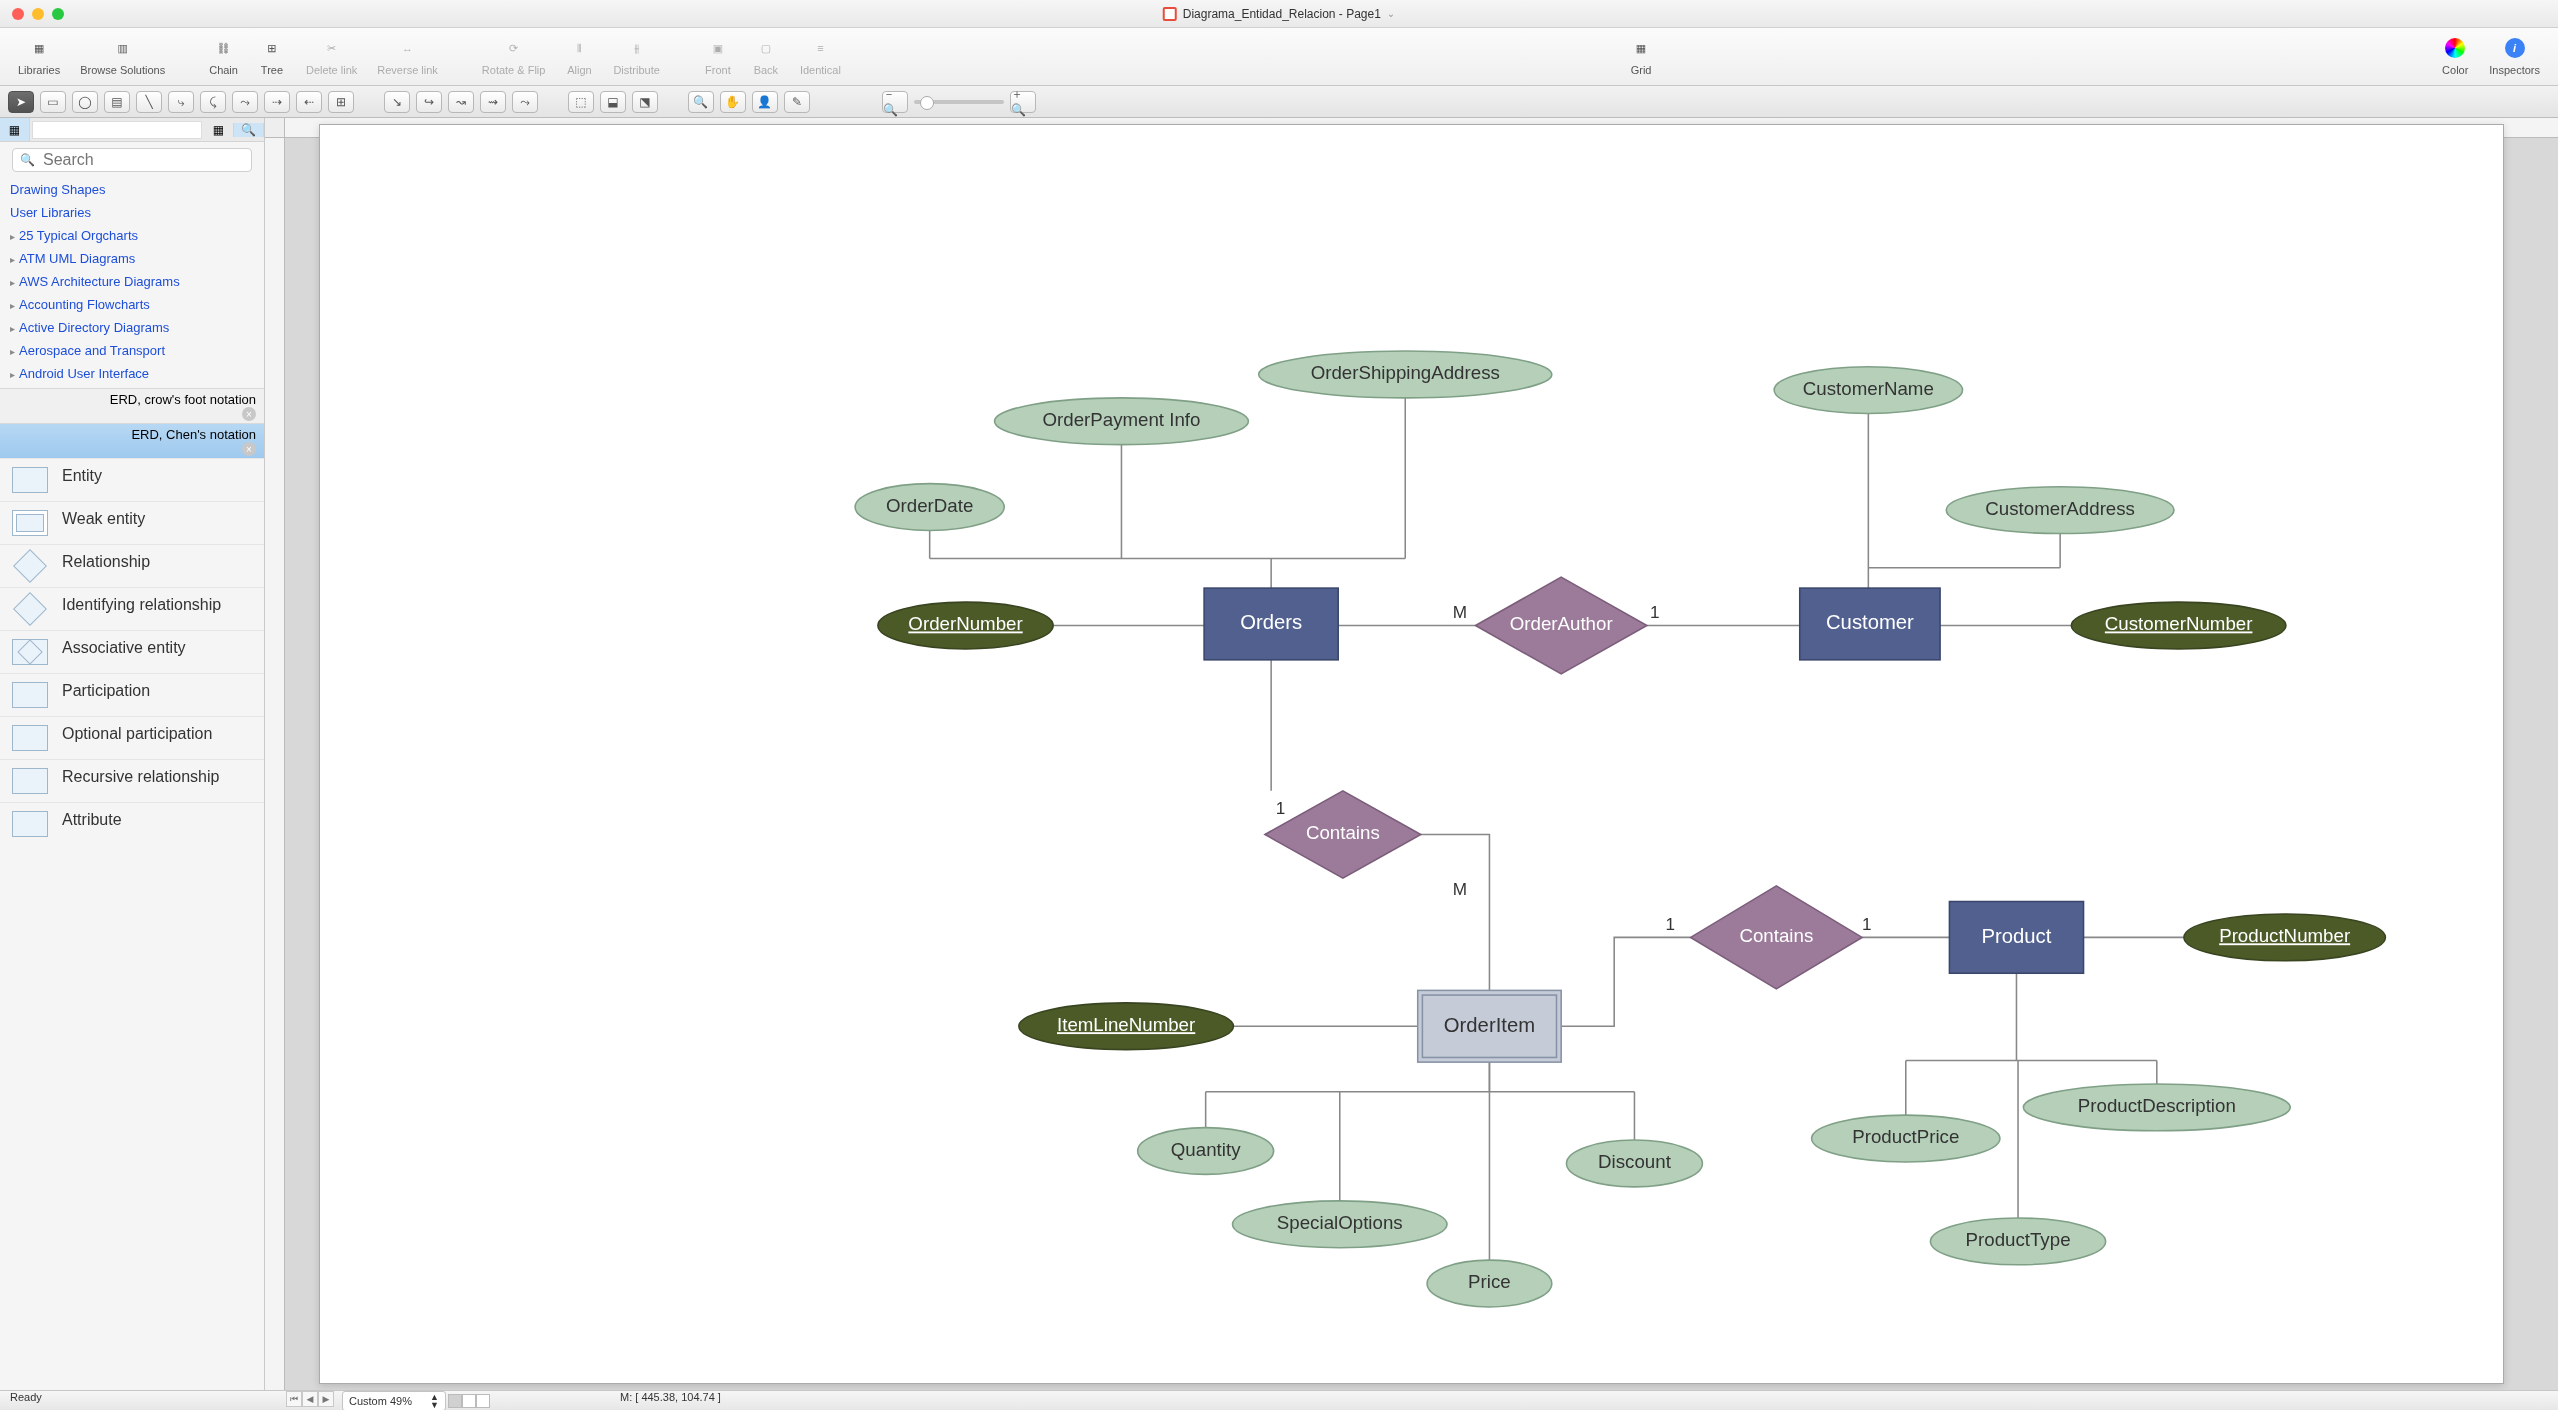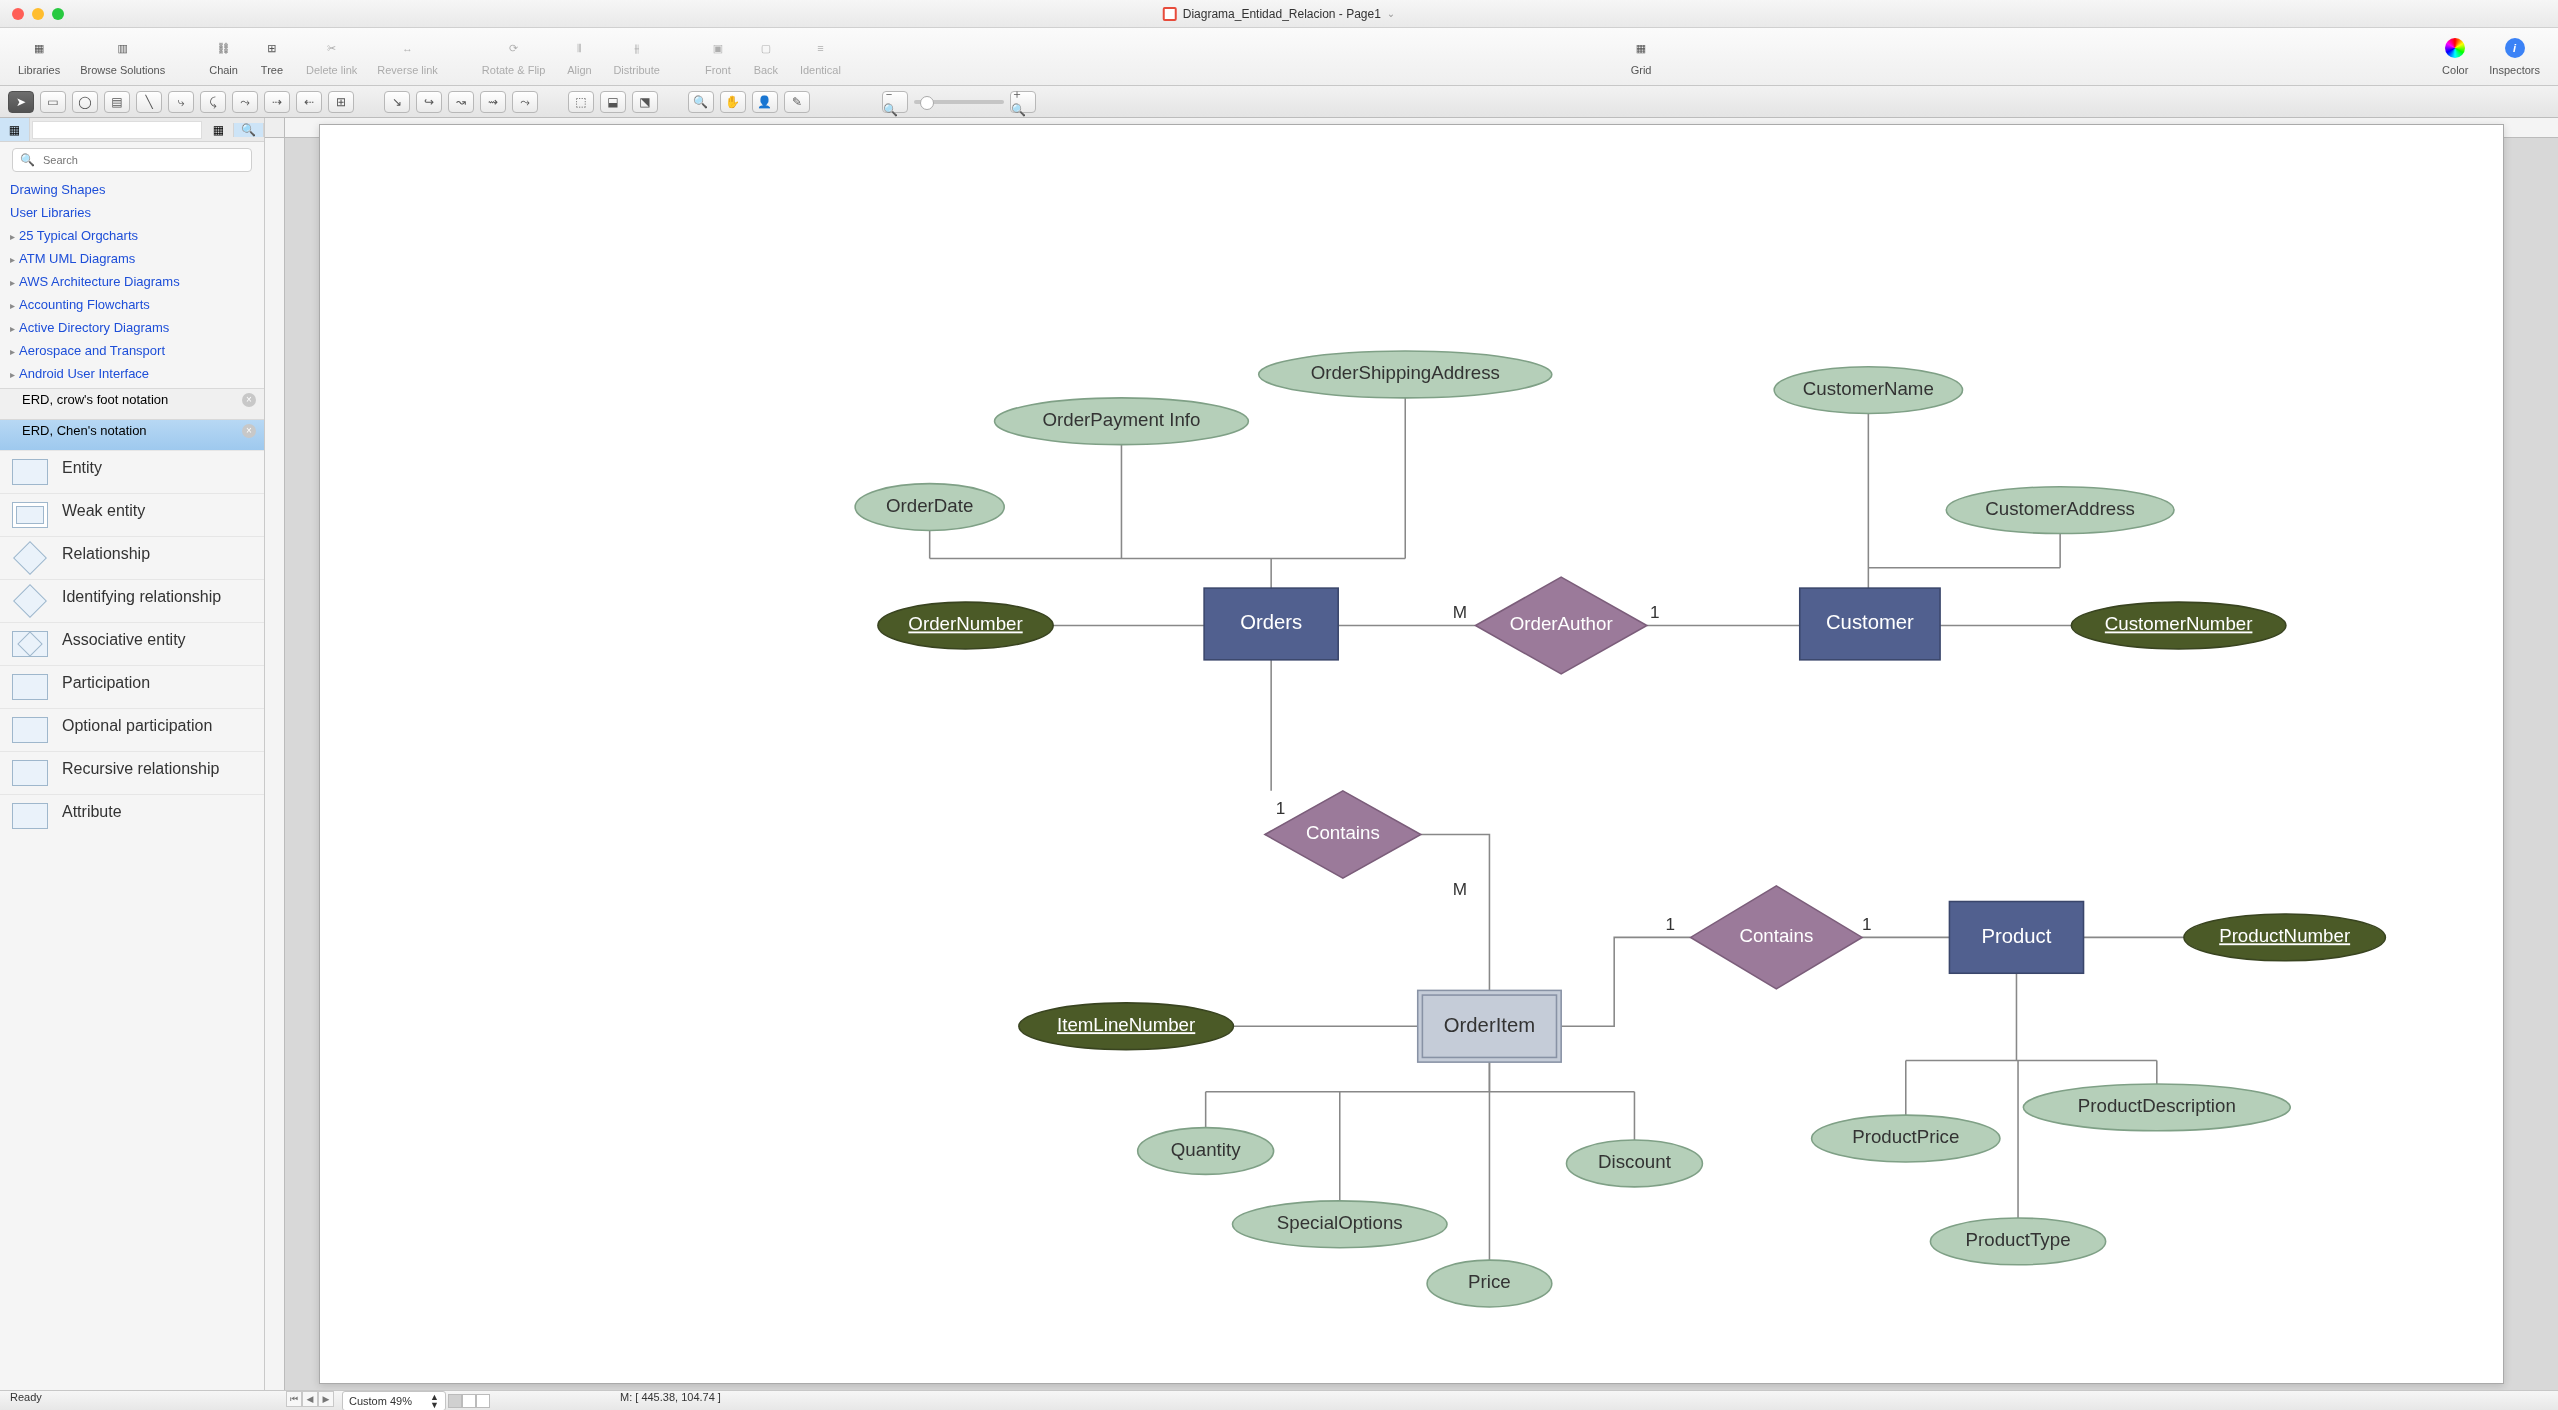--- a/index.html
+++ b/index.html
@@ -39,7 +39,7 @@
 .side-blank{flex:1;background:#fff;border:1px solid #ddd;margin:2px;height:18px;}
 .side-right{display:flex;}
 .search-wrap{padding:6px 12px;}
-.search-input{width:100%;height:24px;border:1px solid #cfcfcf;border-radius:4px;padding-left:30px;background:#fff;font-size:11px;}
+.search-input{width:100%;height:24px;border:1px solid #cfcfcf;border-radius:4px;padding-left:30px;background:#fff;font-size:16px;}
 .search-rel{position:relative;}
 .search-ico{position:absolute;left:8px;top:5px;color:#999;}
 

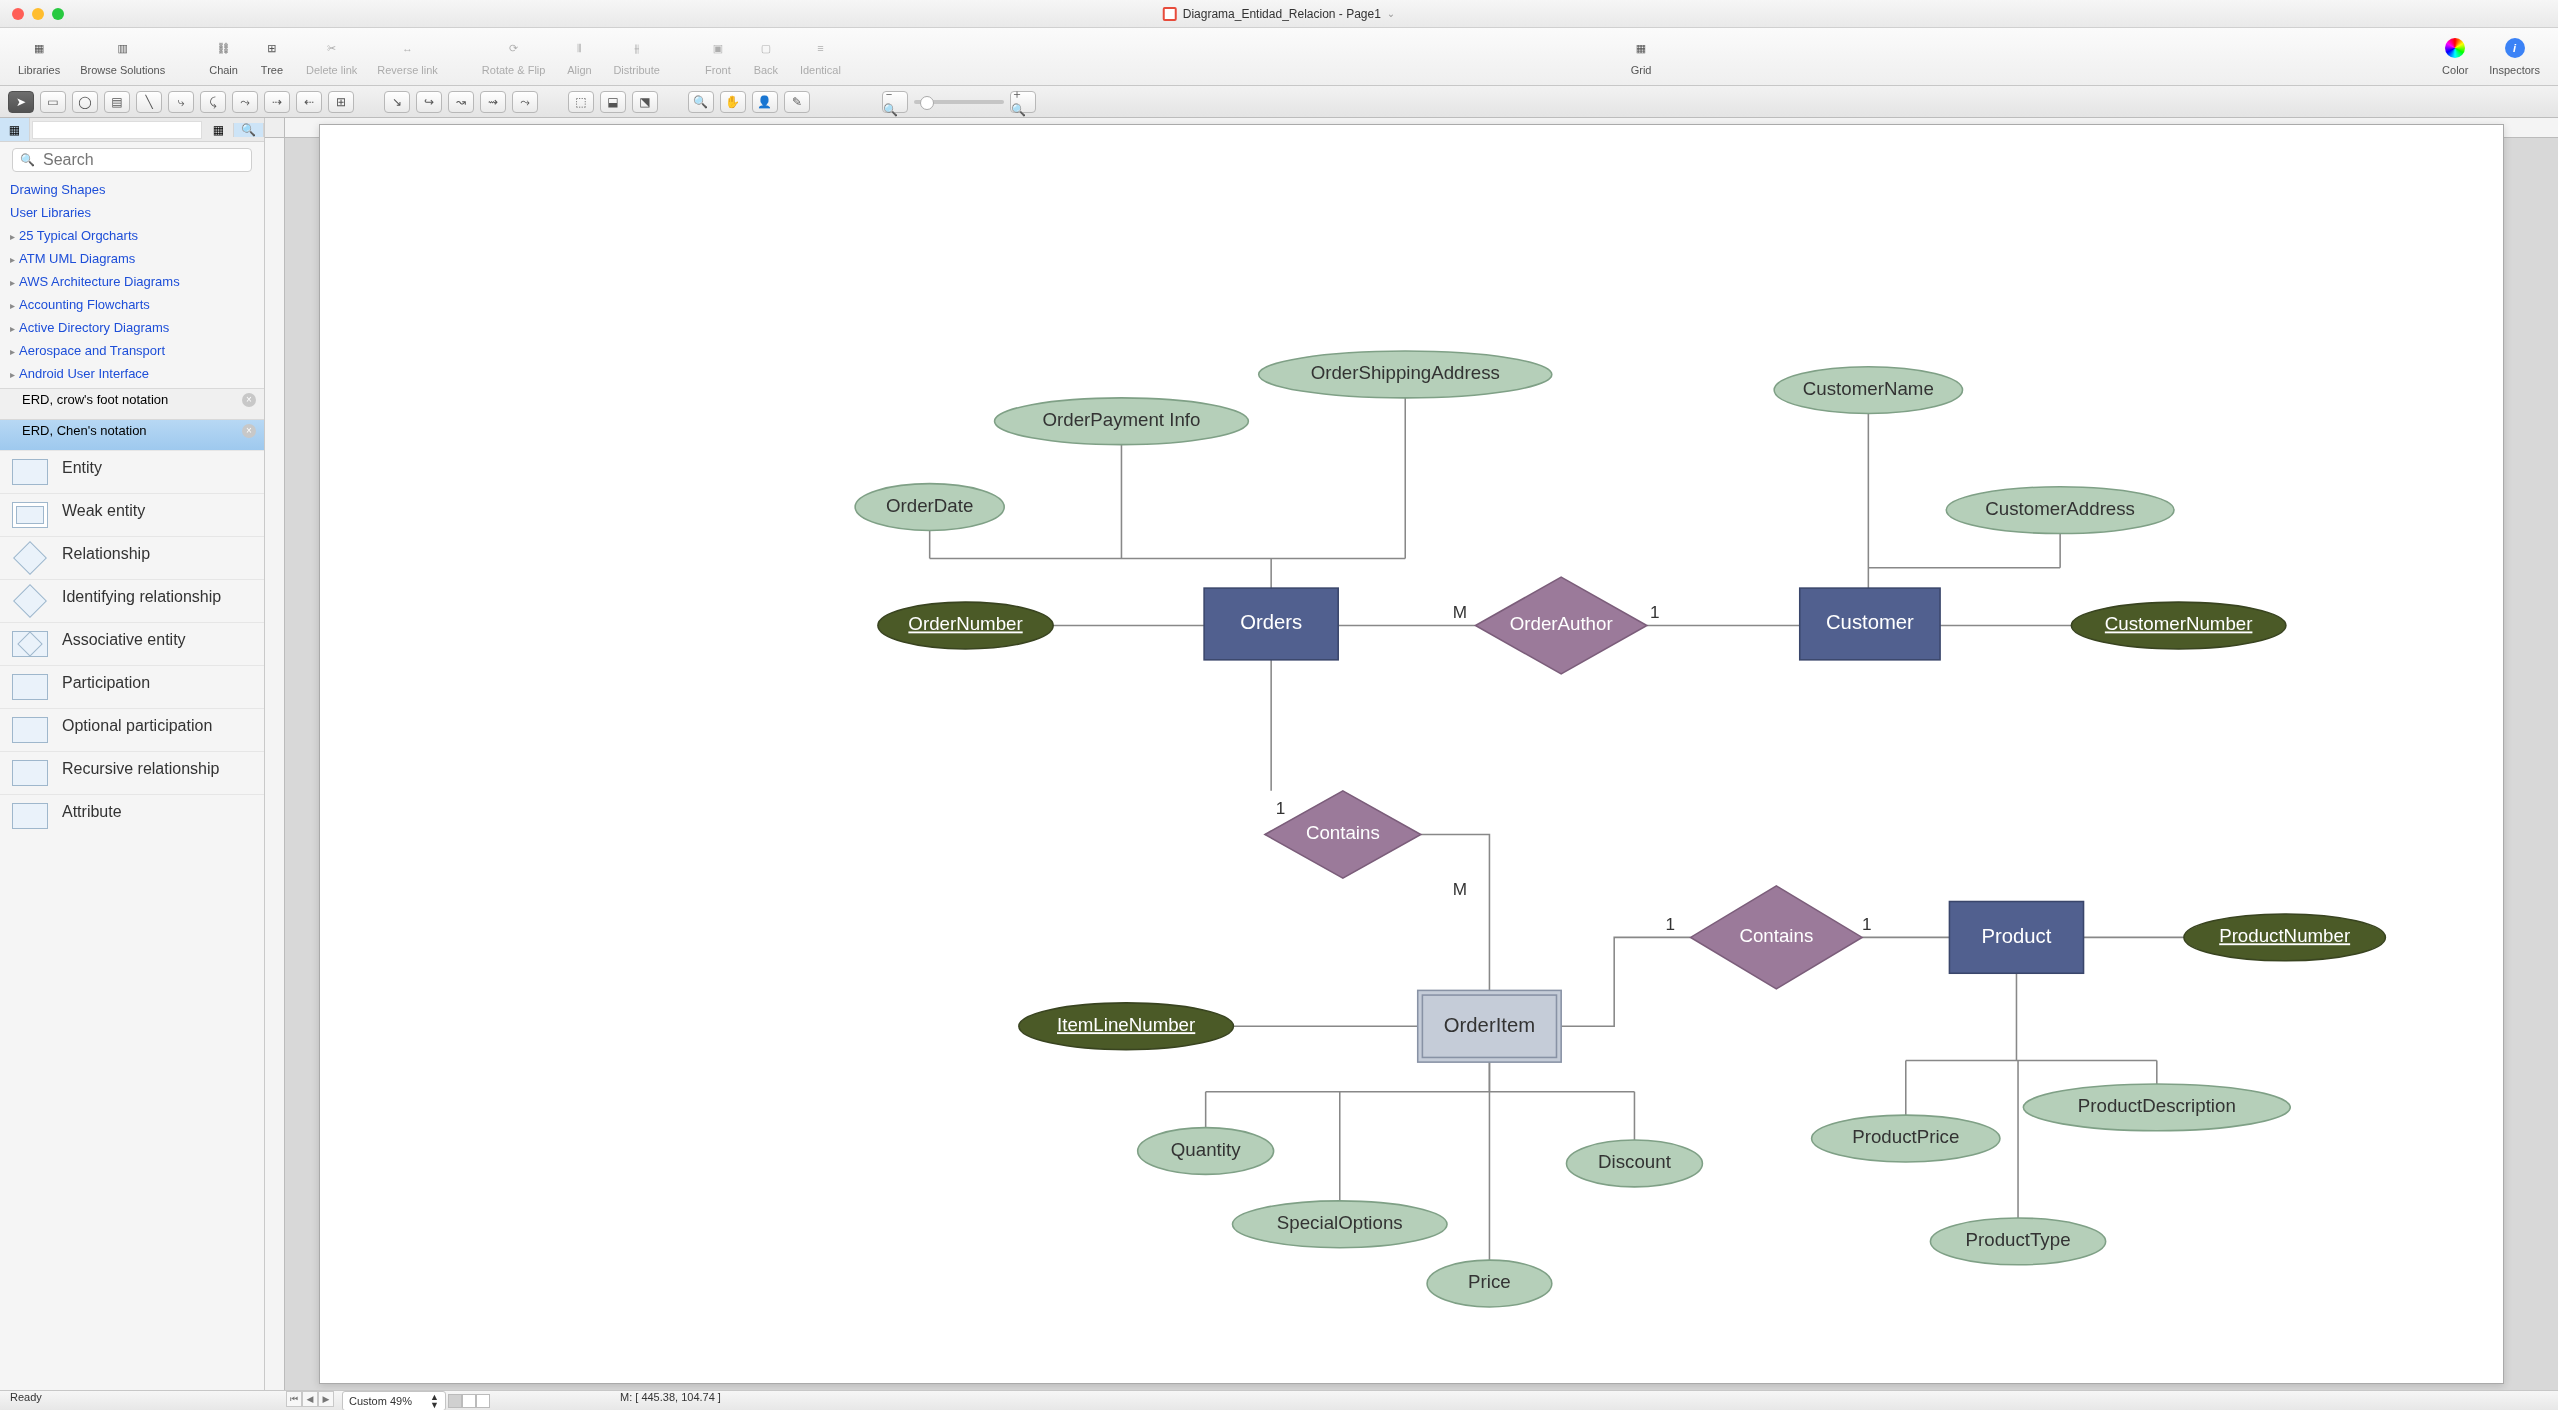--- a/index.html
+++ b/index.html
@@ -48,7 +48,7 @@
 .lib-row.expandable::before{content:"▸"; color:#8a8a8a; margin-right:4px; font-size:10px;}
 
 .stencil-tabs{}
-.stencil-tab{display:flex;align-items:center;justify-content:space-between;padding:3px 8px 12px 22px;font-size:13px;border-top:1px solid #d9d9d9;background:#f0f0f0;}
+.stencil-tab{display:flex;align-items:flex-end;justify-content:space-between;padding:3px 8px 2px 22px;font-size:13px;border-top:1px solid #d9d9d9;background:#f0f0f0;flex-direction:column;}
 .stencil-tab.active{background:linear-gradient(#b7d8f4,#9ec9ee);}
 .stencil-close{width:14px;height:14px;border-radius:50%;background:#c8c8c8;color:#fff;font-size:10px;display:flex;align-items:center;justify-content:center;}
 

